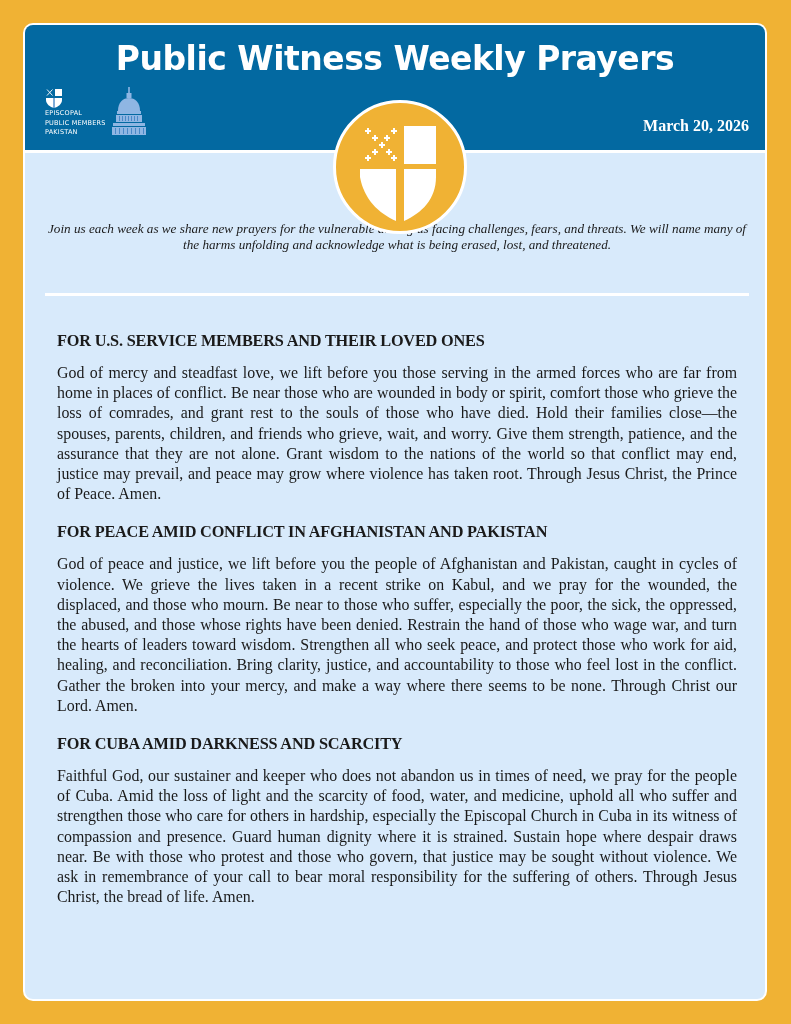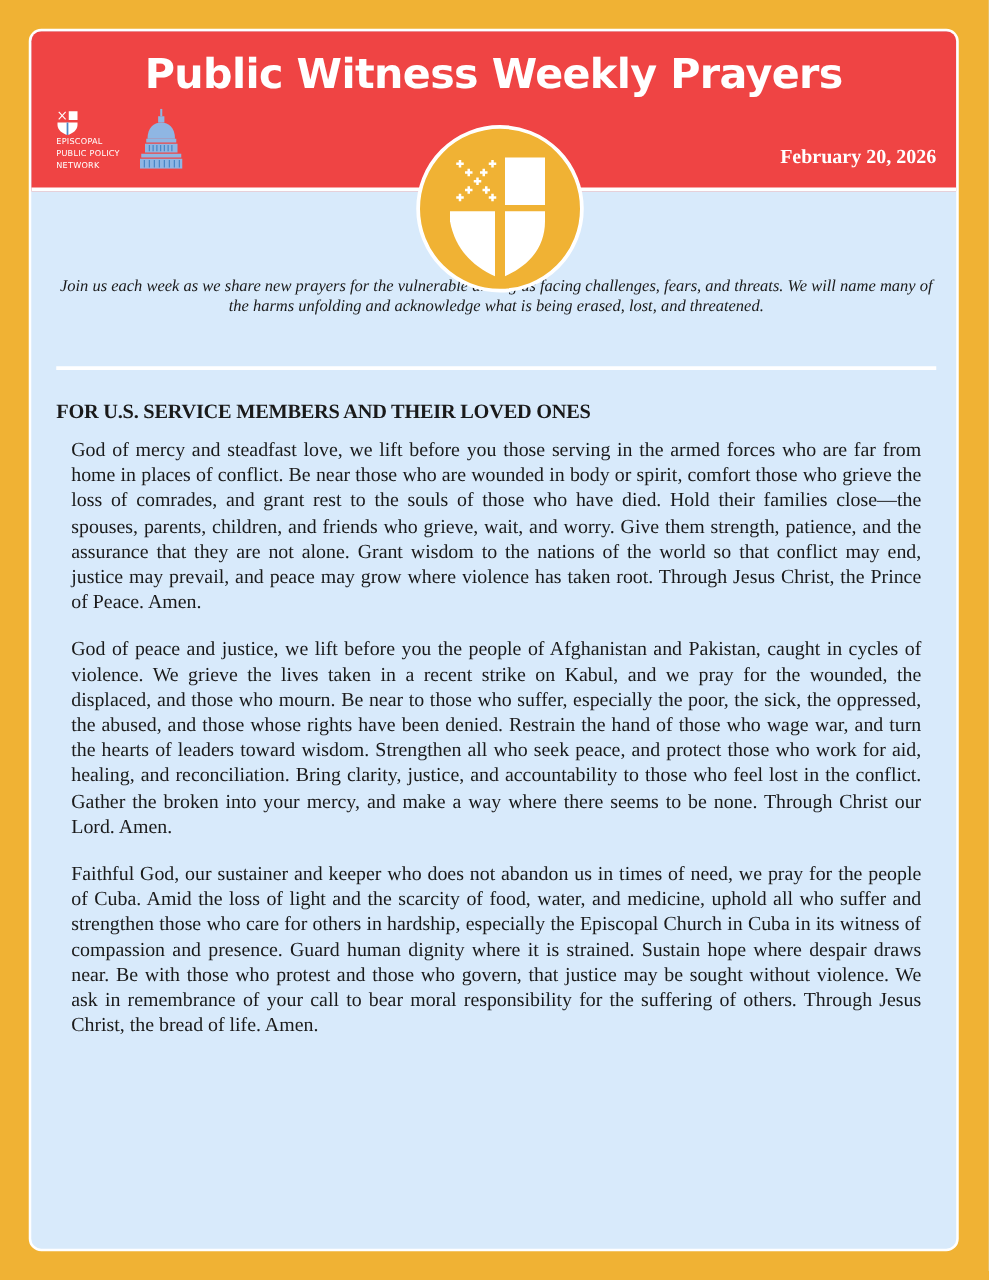--- a/index.html
+++ b/index.html
@@ -5,7 +5,7 @@
   html, body { margin:0; padding:0; }
   body { width:791px; height:1024px; background:#F0B234; position:relative; overflow:hidden; font-family:"Liberation Serif", serif; }
   .card { position:absolute; left:23px; top:23px; width:744px; height:978px; background:#D8EAFB; border:2px solid #ffffff; border-radius:10px; box-sizing:border-box; overflow:hidden; }
-  .header { position:absolute; left:0; top:0; width:100%; height:125px; background:#ef4444; border-bottom:3px solid #ffffff; }
+  .header { position:absolute; left:0; top:0; width:100%; height:125px; background:#0369a1; border-bottom:3px solid #ffffff; }
   .title { position:absolute; left:0; top:14px; width:100%; text-align:center; color:#ffffff; font-family:"DejaVu Sans", sans-serif; font-weight:bold; font-size:33px; letter-spacing:-0.5px; }
   .date { position:absolute; right:16px; top:92px; color:#ffffff; font-family:"Liberation Serif", serif; font-weight:bold; font-size:16px; }
   .org { position:absolute; left:20px; top:62px; width:110px; height:52px; }

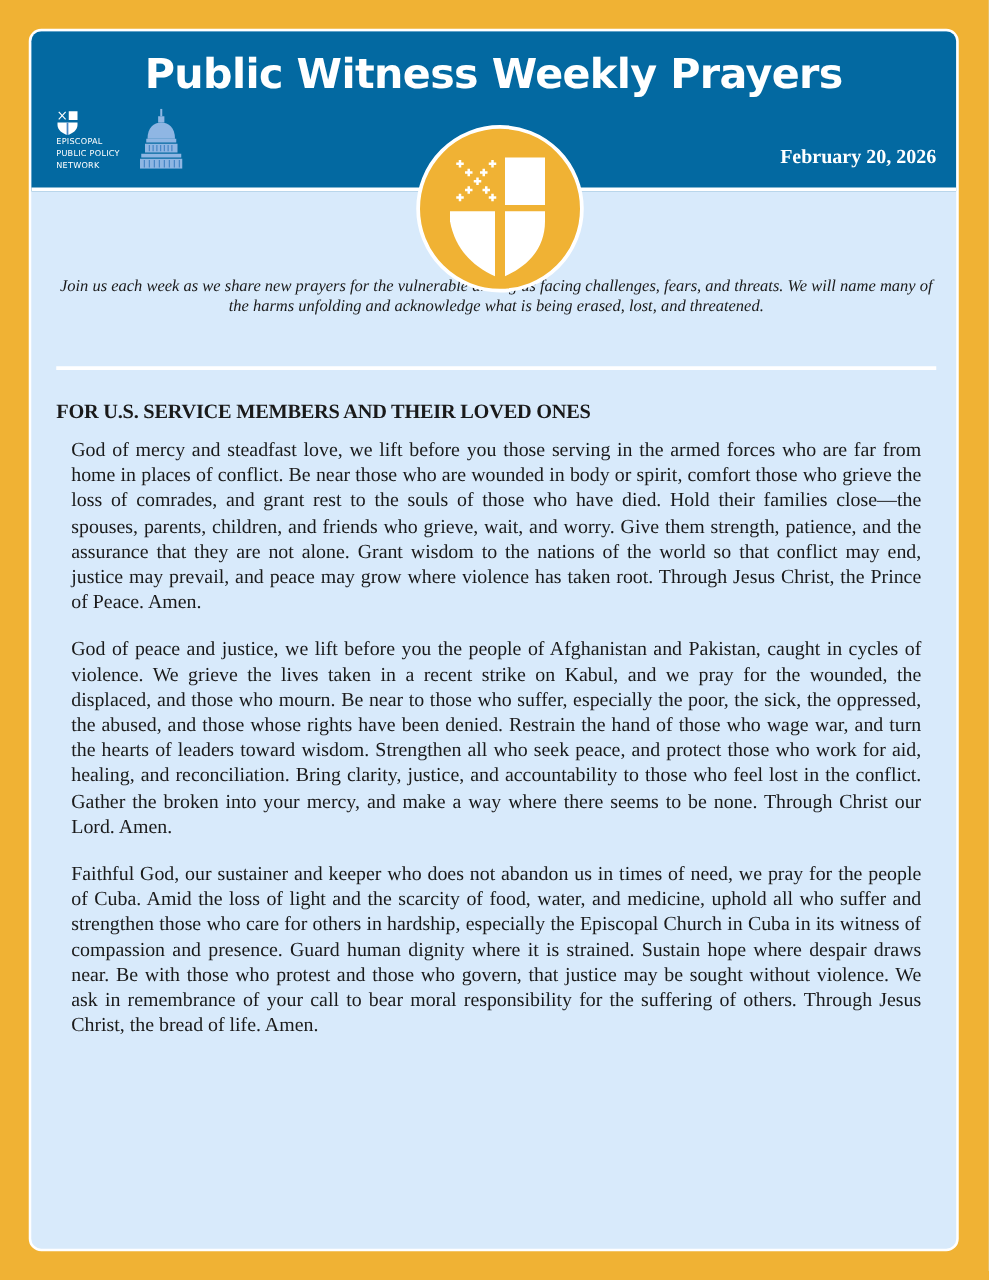--- a/index.html
+++ b/index.html
@@ -43,7 +43,7 @@
       </svg>
       <div class="org-text">
         <div>EPISCOPAL</div>
-        <div>PUBLIC POLICY</div>
+        <div>PUBLIC MEMBERS</div>
         <div>NETWORK</div>
       </div>
       <svg class="capitol" width="34" height="48" viewBox="0 0 34 48">

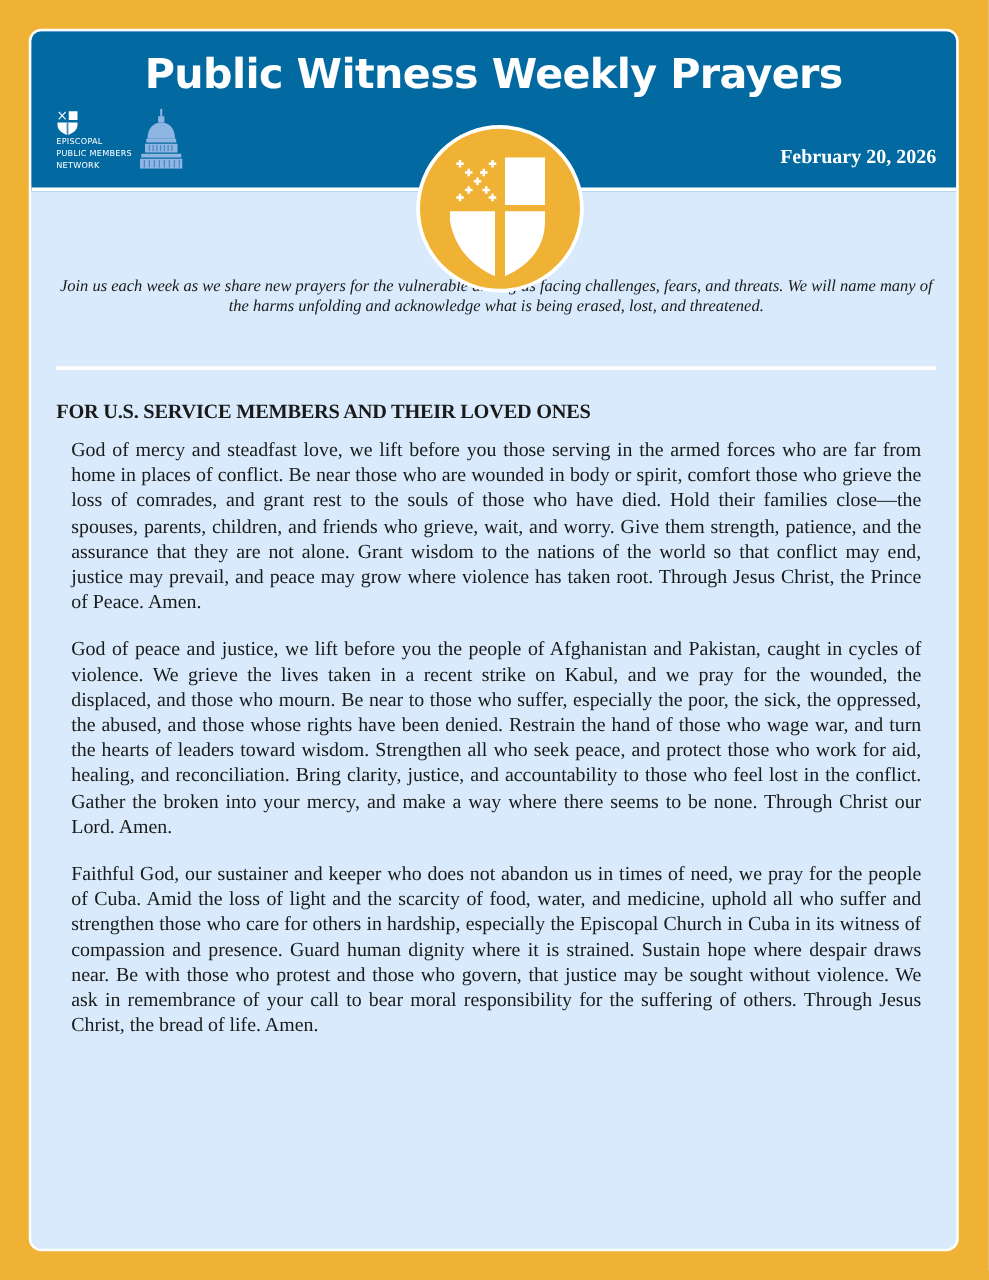--- a/index.html
+++ b/index.html
@@ -44,7 +44,7 @@
       <div class="org-text">
         <div>EPISCOPAL</div>
         <div>PUBLIC MEMBERS</div>
-        <div>NETWORK</div>
+        <div>PAKISTAN</div>
       </div>
       <svg class="capitol" width="34" height="48" viewBox="0 0 34 48">
         <g fill="#8FB6E3">

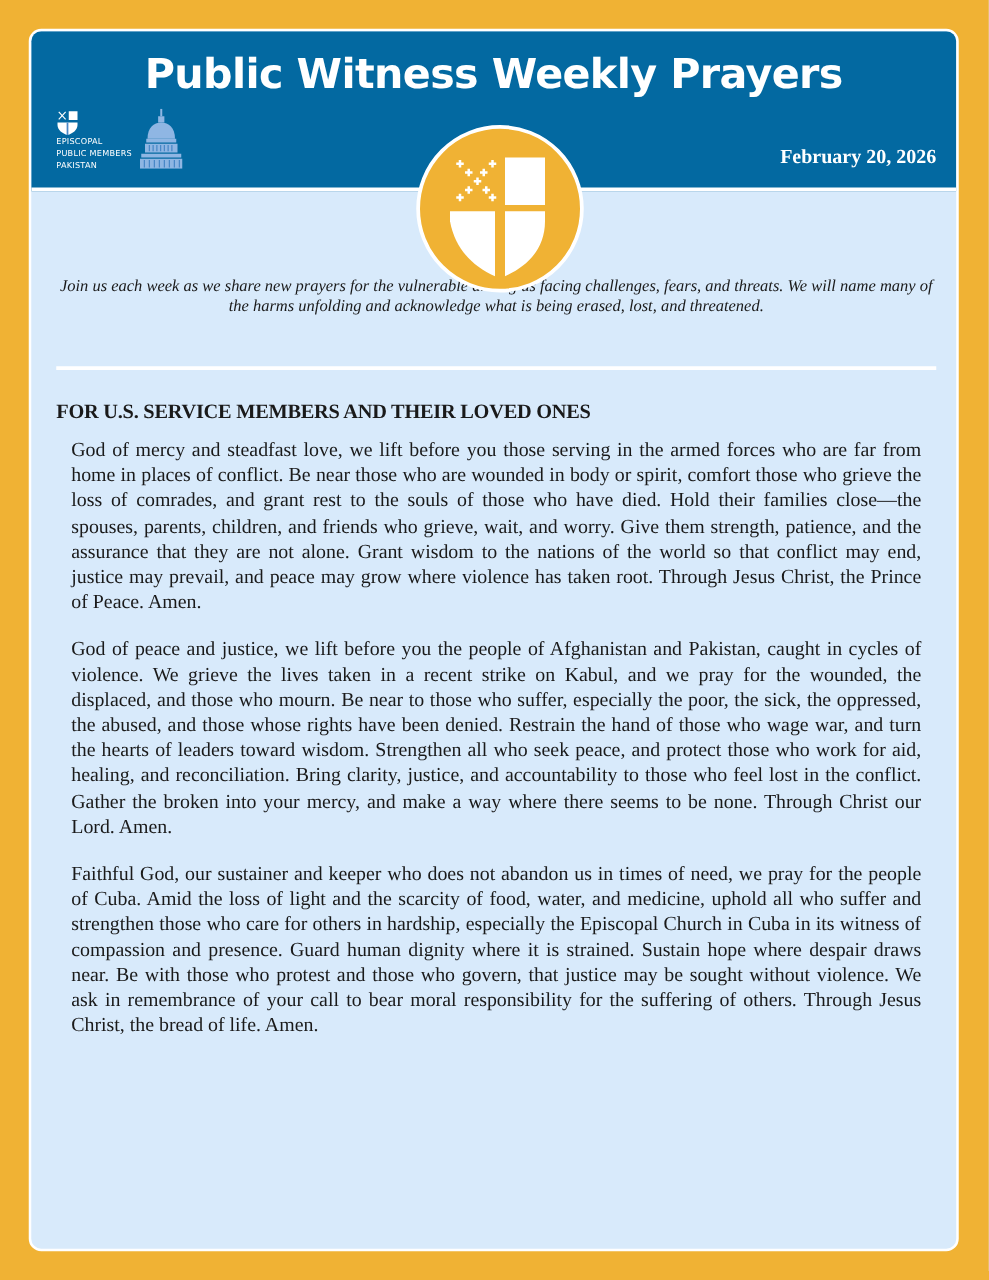--- a/index.html
+++ b/index.html
@@ -76,7 +76,7 @@
       </svg>
     </div>
 
-    <div class="date">February 20, 2026</div>
+    <div class="date">March 20, 2026</div>
   </div>
 
   <div class="emblem">

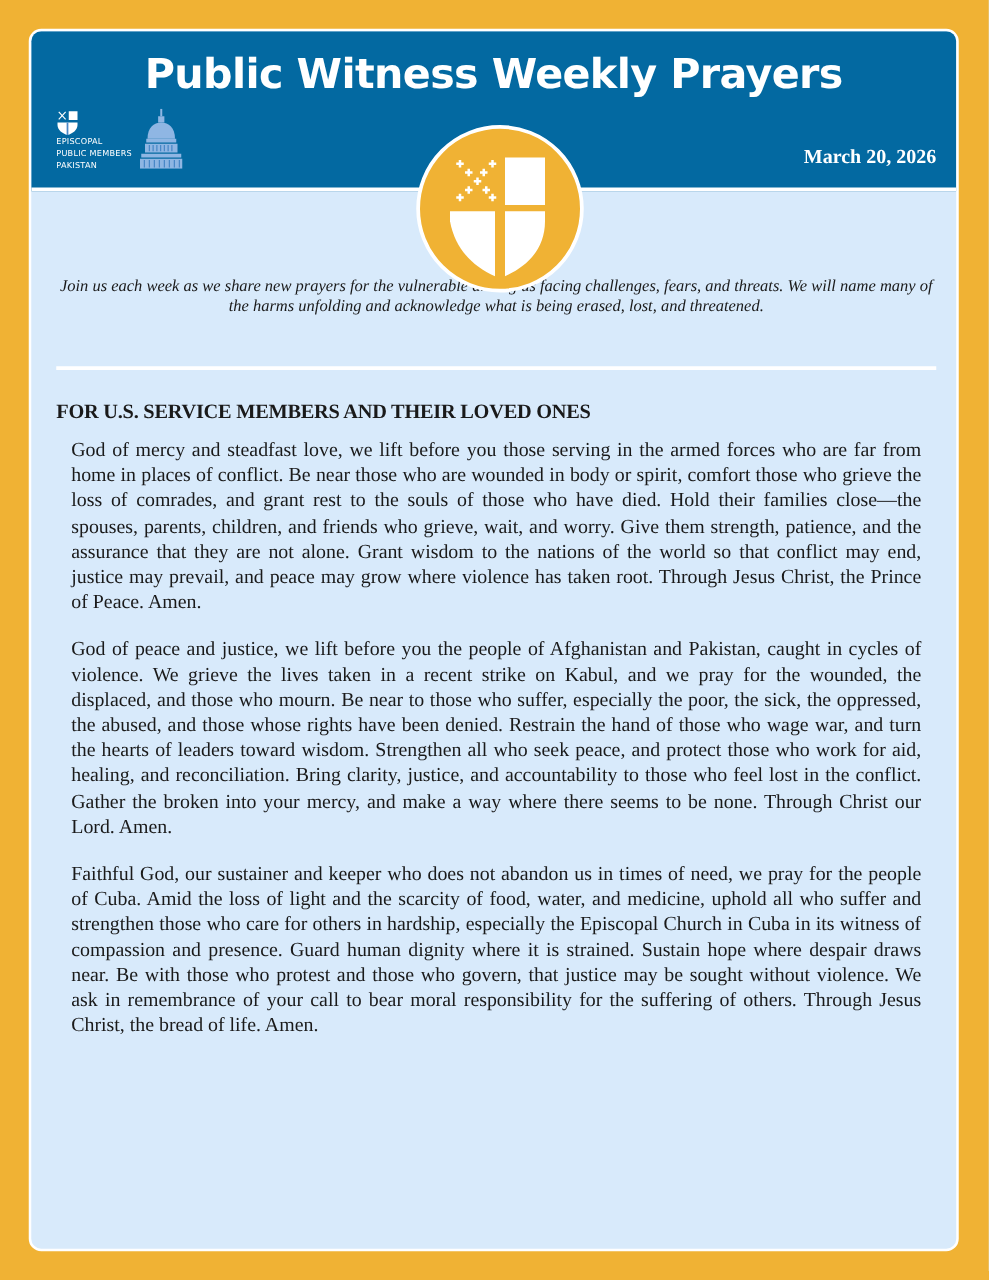--- a/index.html
+++ b/index.html
@@ -19,7 +19,7 @@
   .rule { position:absolute; left:20px; top:268px; width:704px; height:3px; background:#ffffff; }
   .sections { position:absolute; left:20px; top:294px; width:704px; }
   .section { margin-bottom:18px; }
-  .section h2 { margin:0; font-size:16.3px; font-weight:bold; color:#1a1a1a; line-height:20px; font-family:"Liberation Serif", serif; letter-spacing:-0.2px; }
+  .section h2 { margin:12px; font-size:16.3px; font-weight:bold; color:#1a1a1a; line-height:20px; font-family:"Liberation Serif", serif; letter-spacing:-0.2px; }
   .section p { margin:12px; font-size:15.9px; line-height:20.2px; color:#1a1a1a; text-align:justify; font-family:"Liberation Serif", serif; }
 </style>
 </head>

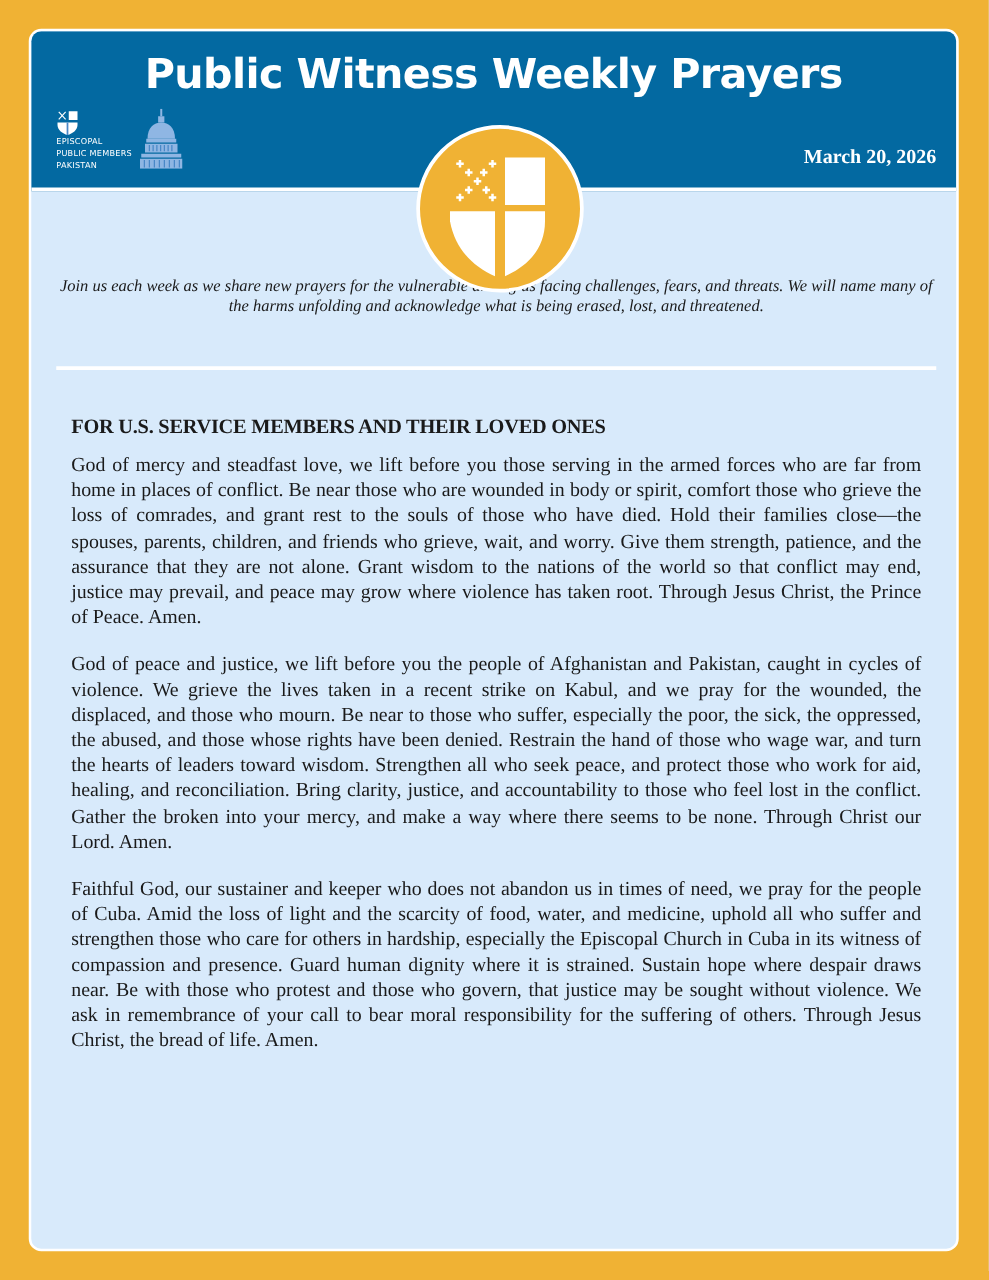--- a/index.html
+++ b/index.html
@@ -140,6 +140,7 @@
       <p>God of mercy and steadfast love, we lift before you those serving in the armed forces who are far from home in places of conflict. Be near those who are wounded in body or spirit, comfort those who grieve the loss of comrades, and grant rest to the souls of those who have died. Hold their families close—the spouses, parents, children, and friends who grieve, wait, and worry. Give them strength, patience, and the assurance that they are not alone. Grant wisdom to the nations of the world so that conflict may end, justice may prevail, and peace may grow where violence has taken root. Through Jesus Christ, the Prince of Peace. Amen.</p>
     </div>
     <div class="section">
+      <h2>FOR PEACE AMID CONFLICT IN AFGHANISTAN AND PAKISTAN</h2>
       <p>God of peace and justice, we lift before you the people of Afghanistan and Pakistan, caught in cycles of violence. We grieve the lives taken in a recent strike on Kabul, and we pray for the wounded, the displaced, and those who mourn. Be near to those who suffer, especially the poor, the sick, the oppressed, the abused, and those whose rights have been denied. Restrain the hand of those who wage war, and turn the hearts of leaders toward wisdom. Strengthen all who seek peace, and protect those who work for aid, healing, and reconciliation. Bring clarity, justice, and accountability to those who feel lost in the conflict. Gather the broken into your mercy, and make a way where there seems to be none. Through Christ our Lord. Amen.</p>
     </div>
     <div class="section">

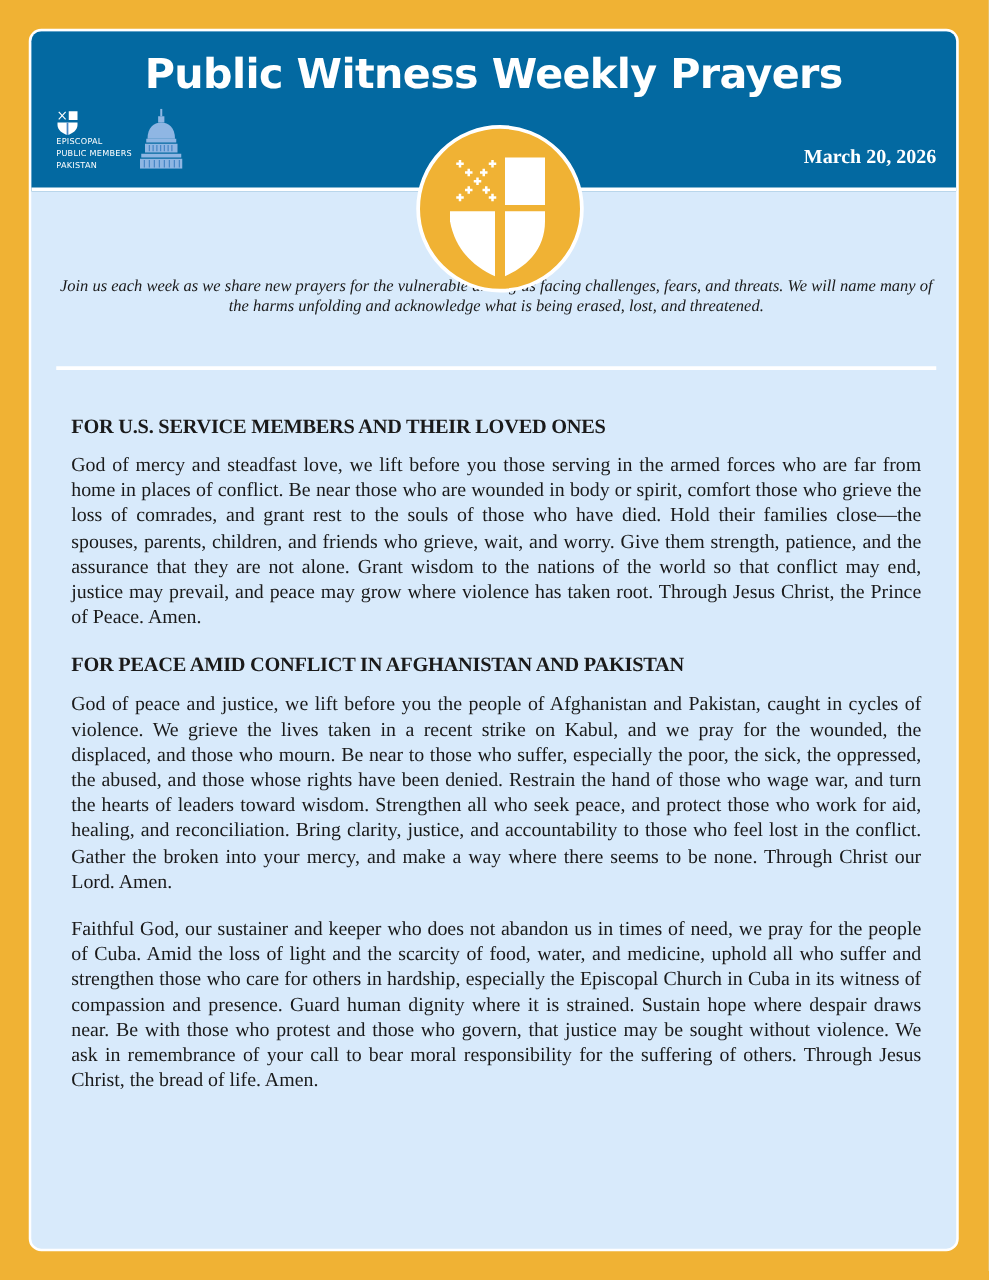--- a/index.html
+++ b/index.html
@@ -144,6 +144,7 @@
       <p>God of peace and justice, we lift before you the people of Afghanistan and Pakistan, caught in cycles of violence. We grieve the lives taken in a recent strike on Kabul, and we pray for the wounded, the displaced, and those who mourn. Be near to those who suffer, especially the poor, the sick, the oppressed, the abused, and those whose rights have been denied. Restrain the hand of those who wage war, and turn the hearts of leaders toward wisdom. Strengthen all who seek peace, and protect those who work for aid, healing, and reconciliation. Bring clarity, justice, and accountability to those who feel lost in the conflict. Gather the broken into your mercy, and make a way where there seems to be none. Through Christ our Lord. Amen.</p>
     </div>
     <div class="section">
+      <h2>FOR CUBA AMID DARKNESS AND SCARCITY</h2>
       <p>Faithful God, our sustainer and keeper who does not abandon us in times of need, we pray for the people of Cuba. Amid the loss of light and the scarcity of food, water, and medicine, uphold all who suffer and strengthen those who care for others in hardship, especially the Episcopal Church in Cuba in its witness of compassion and presence. Guard human dignity where it is strained. Sustain hope where despair draws near. Be with those who protest and those who govern, that justice may be sought without violence. We ask in remembrance of your call to bear moral responsibility for the suffering of others. Through Jesus Christ, the bread of life. Amen.</p>
     </div>
   </div>

